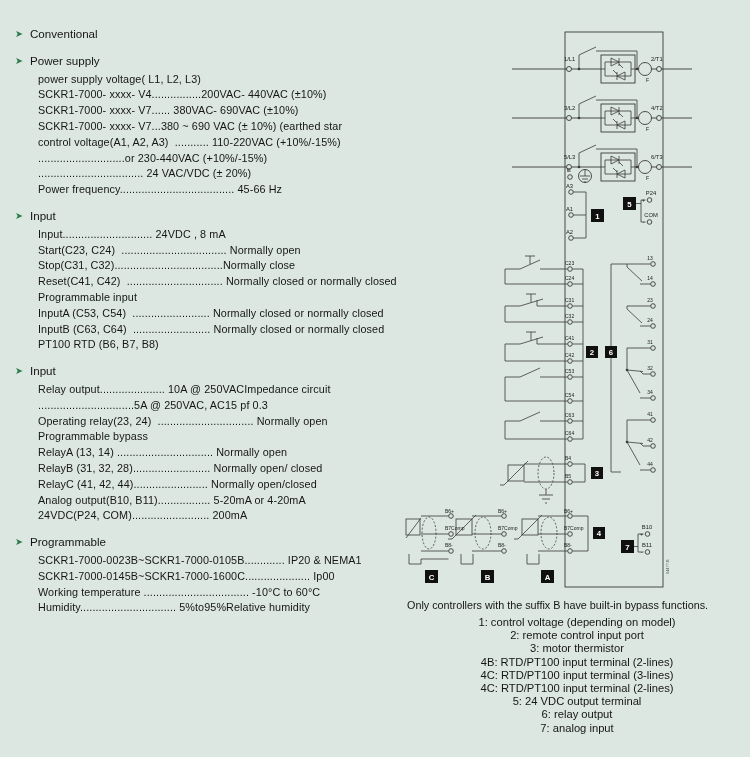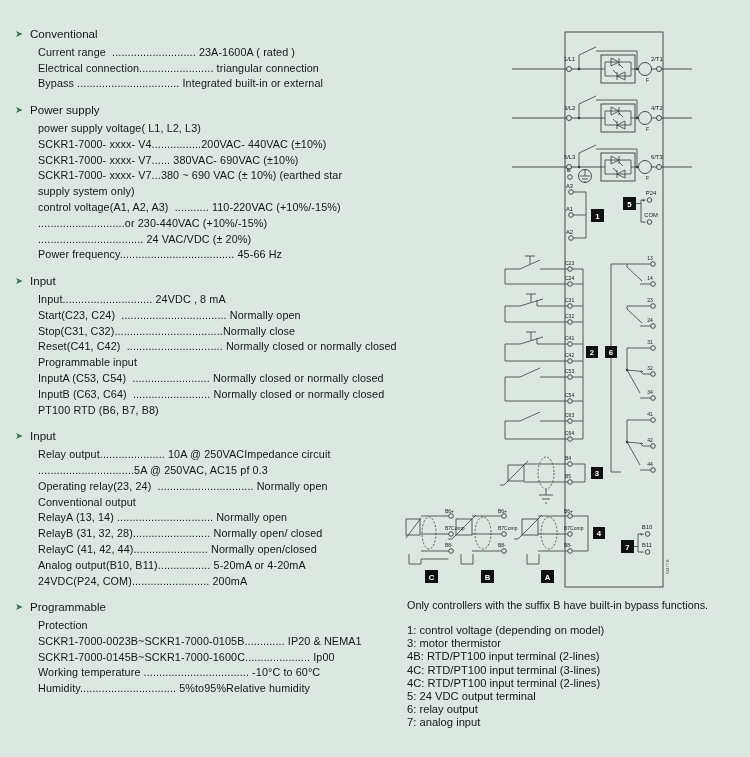--- a/index.html
+++ b/index.html
@@ -45,11 +45,6 @@
       <span class="arrow">➤</span>
       <span>Conventional</span>
     </div>
-    <div class="sec-body">
-      <div class="spec-line">Current range  ........................... 23A-1600A ( rated )</div>
-      <div class="spec-line">Electrical connection........................ triangular connection</div>
-      <div class="spec-line">Bypass ................................. Integrated built-in or external</div>
-    </div>
 
     <div class="sec-header">
       <span class="arrow">➤</span>

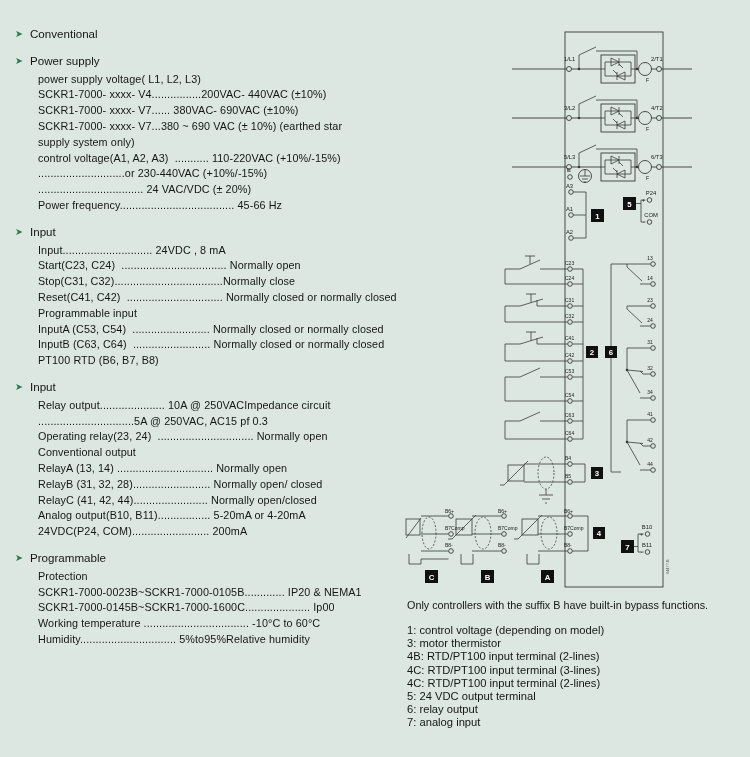--- a/index.html
+++ b/index.html
@@ -55,7 +55,6 @@
       <div class="spec-line">SCKR1-7000- xxxx- V4................200VAC- 440VAC (±10%)</div>
       <div class="spec-line">SCKR1-7000- xxxx- V7...... 380VAC- 690VAC (±10%)</div>
       <div class="spec-line">SCKR1-7000- xxxx- V7...380 ~ 690 VAC (± 10%) (earthed star</div>
-      <div class="spec-line">supply system only)</div>
       <div class="spec-line">control voltage(A1, A2, A3)  ........... 110-220VAC (+10%/-15%)</div>
       <div class="spec-line">............................or 230-440VAC (+10%/-15%)</div>
       <div class="spec-line">.................................. 24 VAC/VDC (± 20%)</div>

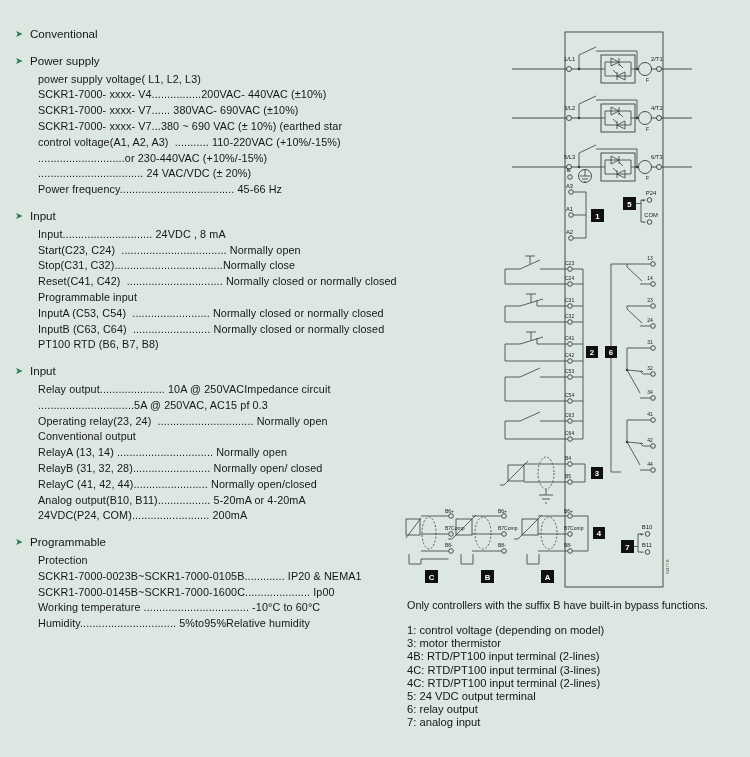--- a/index.html
+++ b/index.html
@@ -84,7 +84,7 @@
       <div class="spec-line">Relay output..................... 10A @ 250VACImpedance circuit</div>
       <div class="spec-line">...............................5A @ 250VAC, AC15 pf 0.3</div>
       <div class="spec-line">Operating relay(23, 24)  ............................... Normally open</div>
-      <div class="spec-line">Conventional output</div>
+      <div class="spec-line">Programmable bypass</div>
       <div class="spec-line">RelayA (13, 14) ............................... Normally open</div>
       <div class="spec-line">RelayB (31, 32, 28)......................... Normally open/ closed</div>
       <div class="spec-line">RelayC (41, 42, 44)........................ Normally open/closed</div>

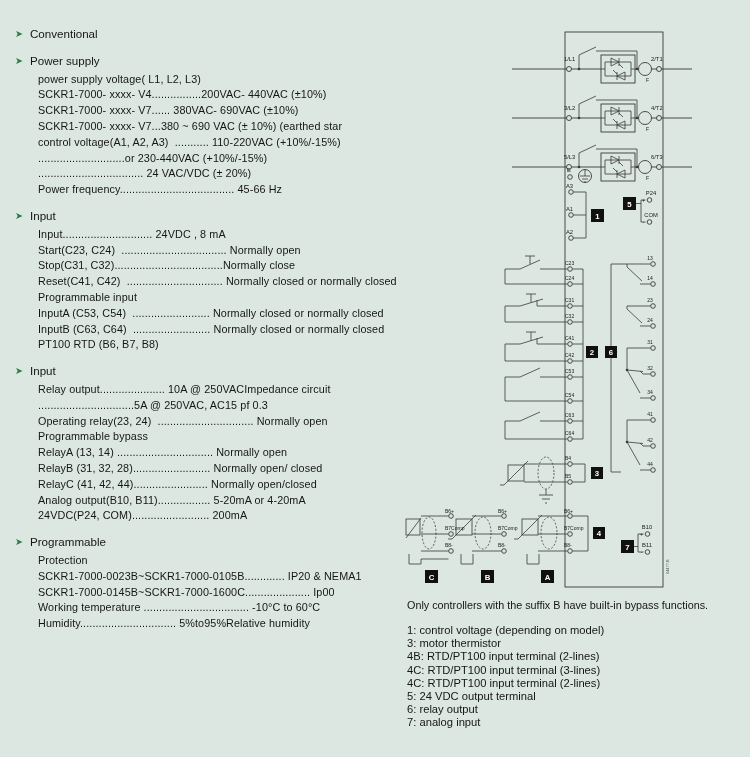--- a/index.html
+++ b/index.html
@@ -97,7 +97,6 @@
       <span>Programmable</span>
     </div>
     <div class="sec-body">
-      <div class="spec-line">Protection</div>
       <div class="spec-line">SCKR1-7000-0023B~SCKR1-7000-0105B............. IP20 &amp; NEMA1</div>
       <div class="spec-line">SCKR1-7000-0145B~SCKR1-7000-1600C..................... Ip00</div>
       <div class="spec-line">Working temperature .................................. -10°C to 60°C</div>

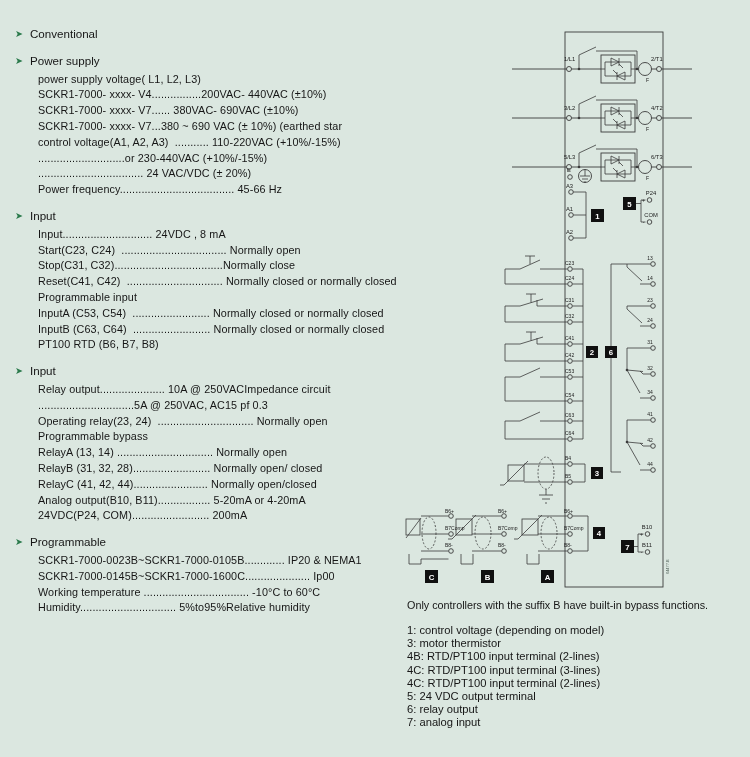--- a/index.html
+++ b/index.html
@@ -18,7 +18,7 @@
   .spec-line{font-size:10.8px;line-height:15.8px;white-space:pre;letter-spacing:0.1px;}
   
   .legend{position:absolute;left:407px;top:598px;width:340px;}
-  .legend-intro{font-size:10.8px;line-height:14px;margin-bottom:12px;white-space:pre;}
+  .legend-intro{font-size:10.8px;line-height:14px;margin-bottom:4px;white-space:pre;}
   .legend-item{font-size:11.2px;line-height:13.2px;white-space:pre;}
   
   .diagram{position:absolute;left:405px;top:14px;}

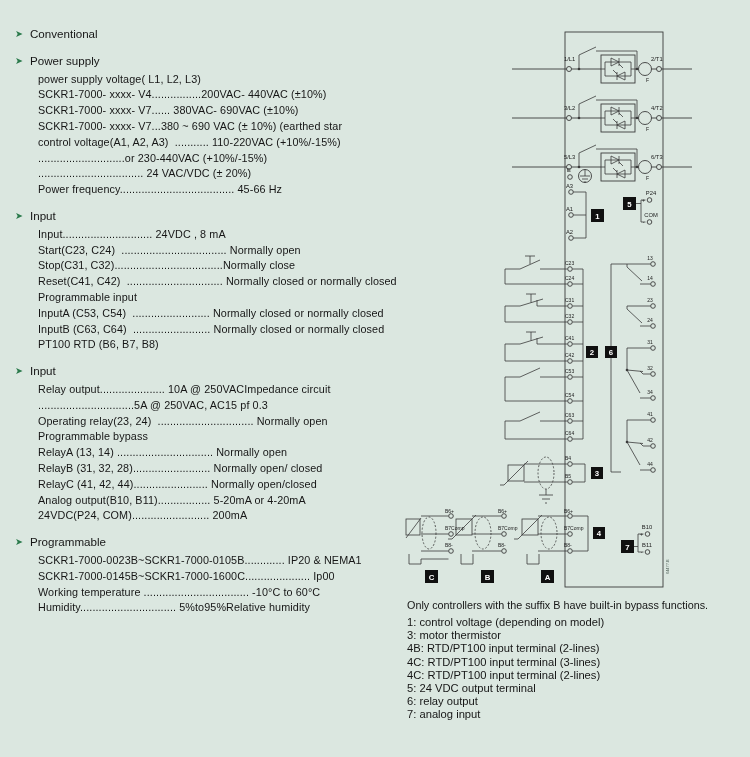--- a/index.html
+++ b/index.html
@@ -19,7 +19,7 @@
   
   .legend{position:absolute;left:407px;top:598px;width:340px;}
   .legend-intro{font-size:10.8px;line-height:14px;margin-bottom:4px;white-space:pre;}
-  .legend-item{font-size:11.2px;line-height:13.2px;white-space:pre;}
+  .legend-item{font-size:11.2px;line-height:13.2px;white-space:pre;text-align:center;}
   
   .diagram{position:absolute;left:405px;top:14px;}
   svg{display:block;}

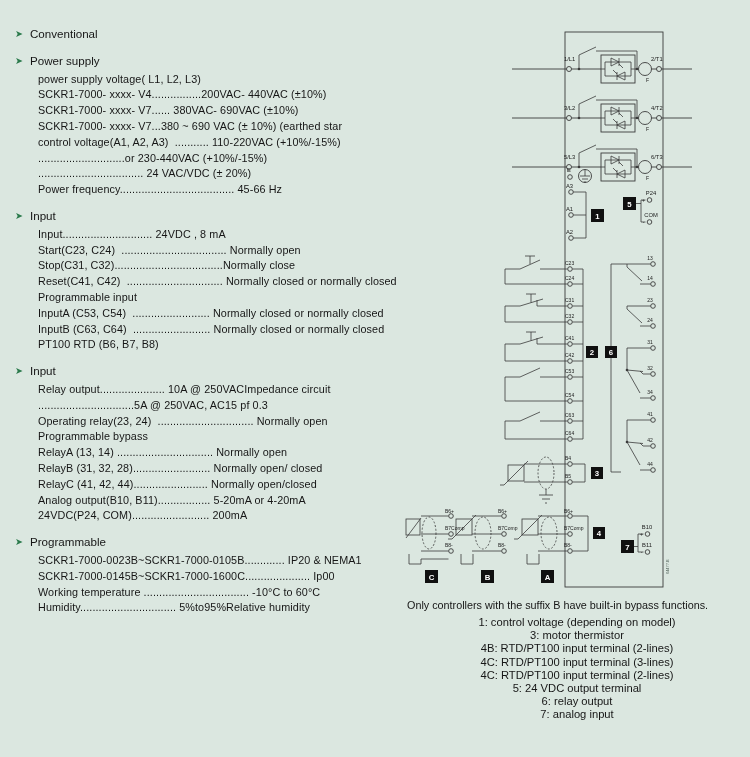--- a/index.html
+++ b/index.html
@@ -358,6 +358,7 @@
   <div class="legend">
     <div class="legend-intro">Only controllers with the suffix B have built-in bypass functions.</div>
     <div class="legend-item">1: control voltage (depending on model)</div>
+    <div class="legend-item">2: remote control input port</div>
     <div class="legend-item">3: motor thermistor</div>
     <div class="legend-item">4B: RTD/PT100 input terminal (2-lines)</div>
     <div class="legend-item">4C: RTD/PT100 input terminal (3-lines)</div>

